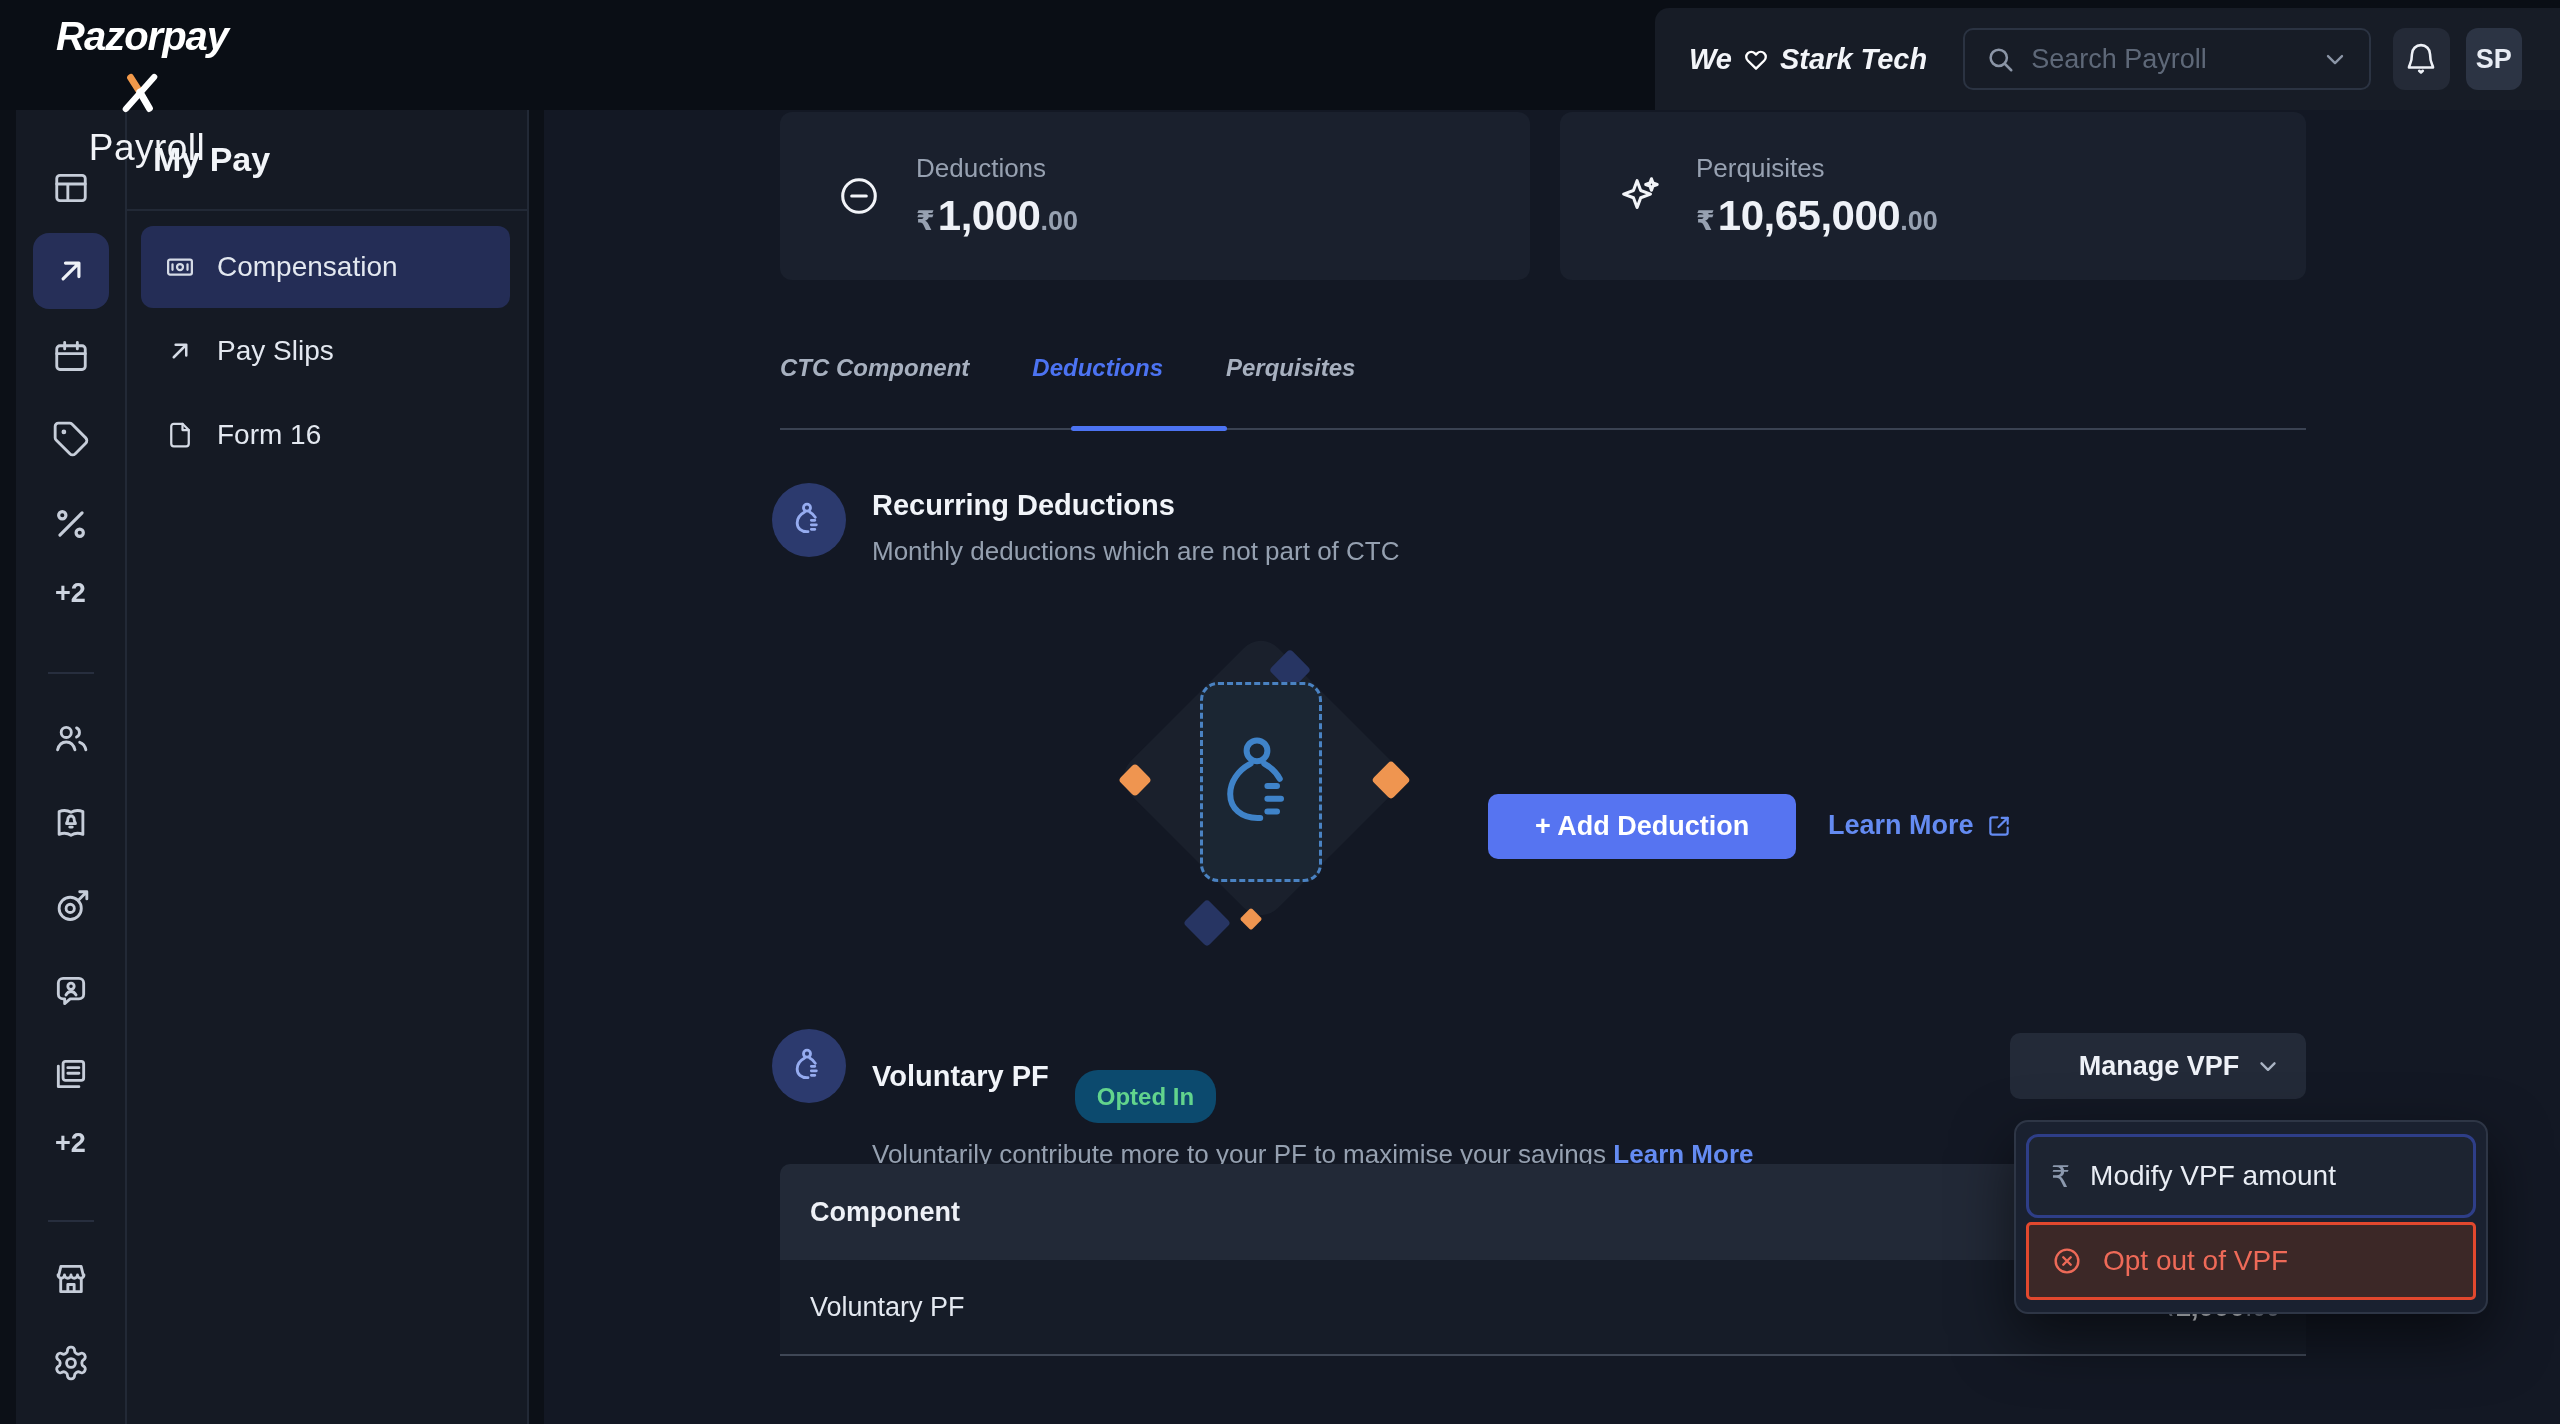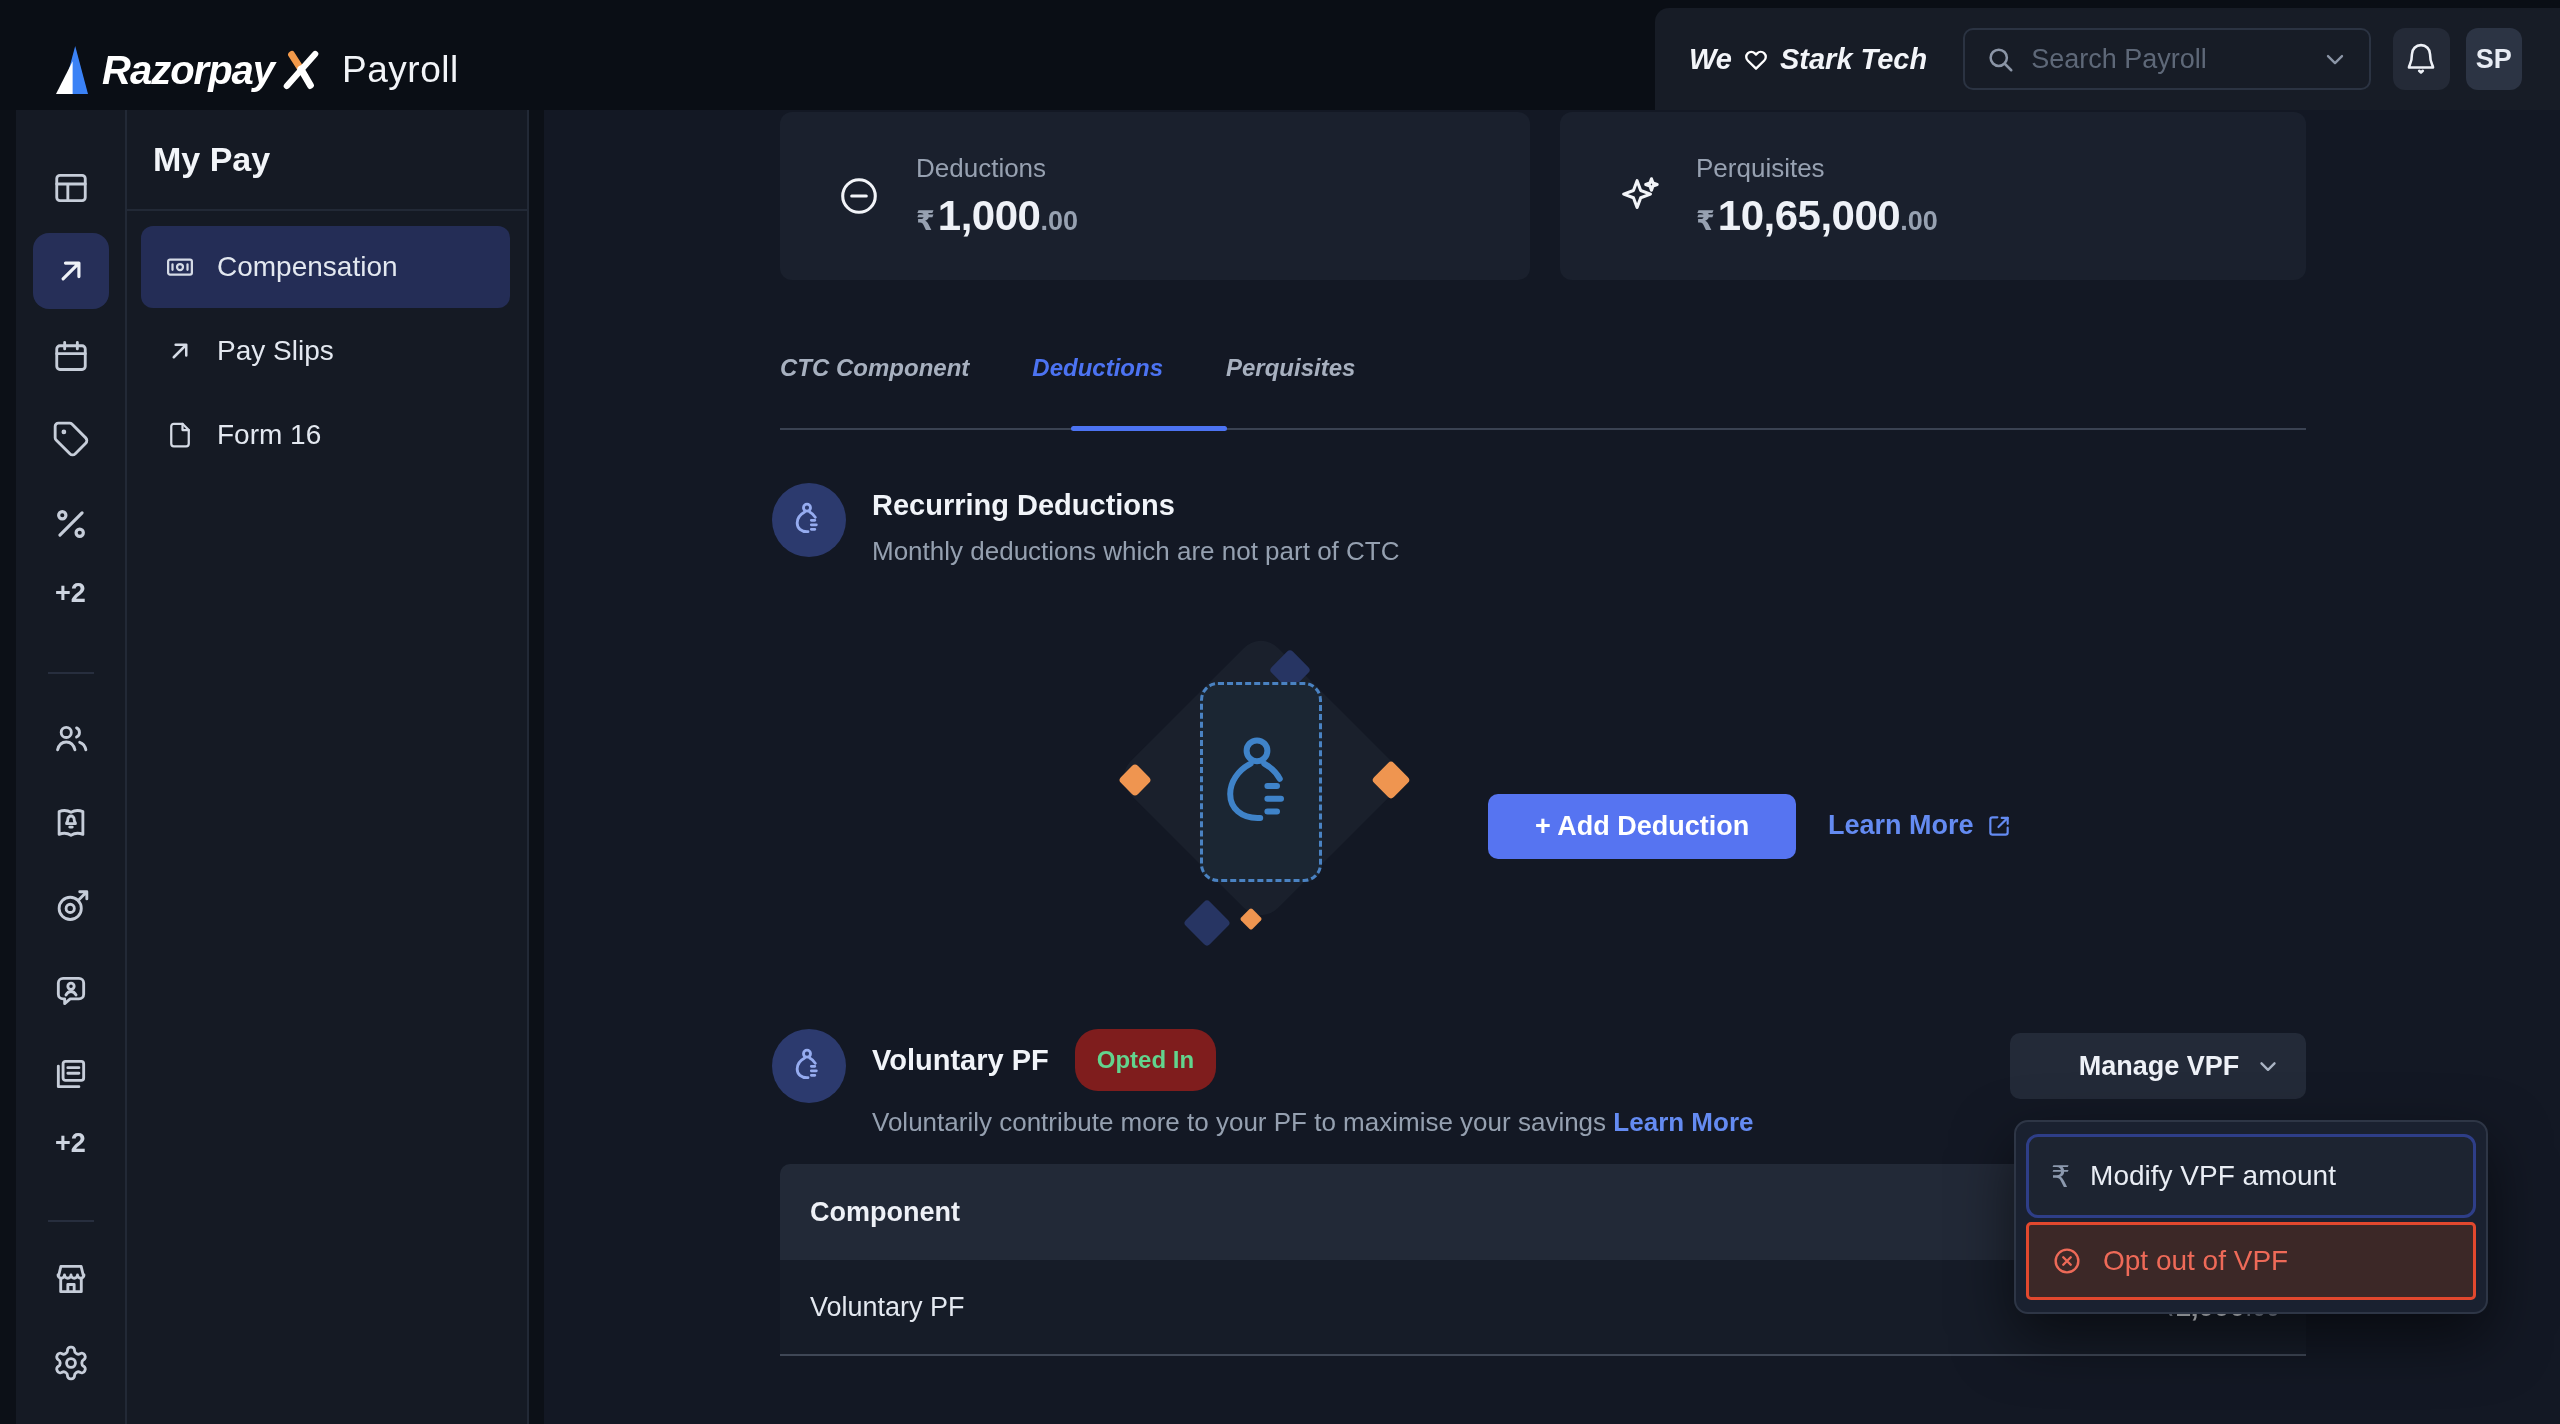--- a/index.html
+++ b/index.html
@@ -10,7 +10,7 @@
 
   
   .header { position:absolute; left:0; top:0; width:2560px; height:110px; background:#0a0e15; z-index:50; }
-  .logo-cluster { position:absolute; left:56px; top:15px; height:110px; display:flex; align-items:center; gap:14px; }
+  .logo-cluster { position:absolute; left:56px; top:0; height:110px; display:flex; align-items:center; gap:14px;flex-direction:column; }
   .logo-mark { position:relative; width:32px; height:48px; }
   .logo-mark .lm-blue { position:absolute; inset:0; background:#3b82f6; clip-path:polygon(60% 0,100% 100%,20% 100%); }
   .logo-mark .lm-white { position:absolute; inset:0; background:#ffffff; clip-path:polygon(0 100%,52% 32%,52% 100%); }

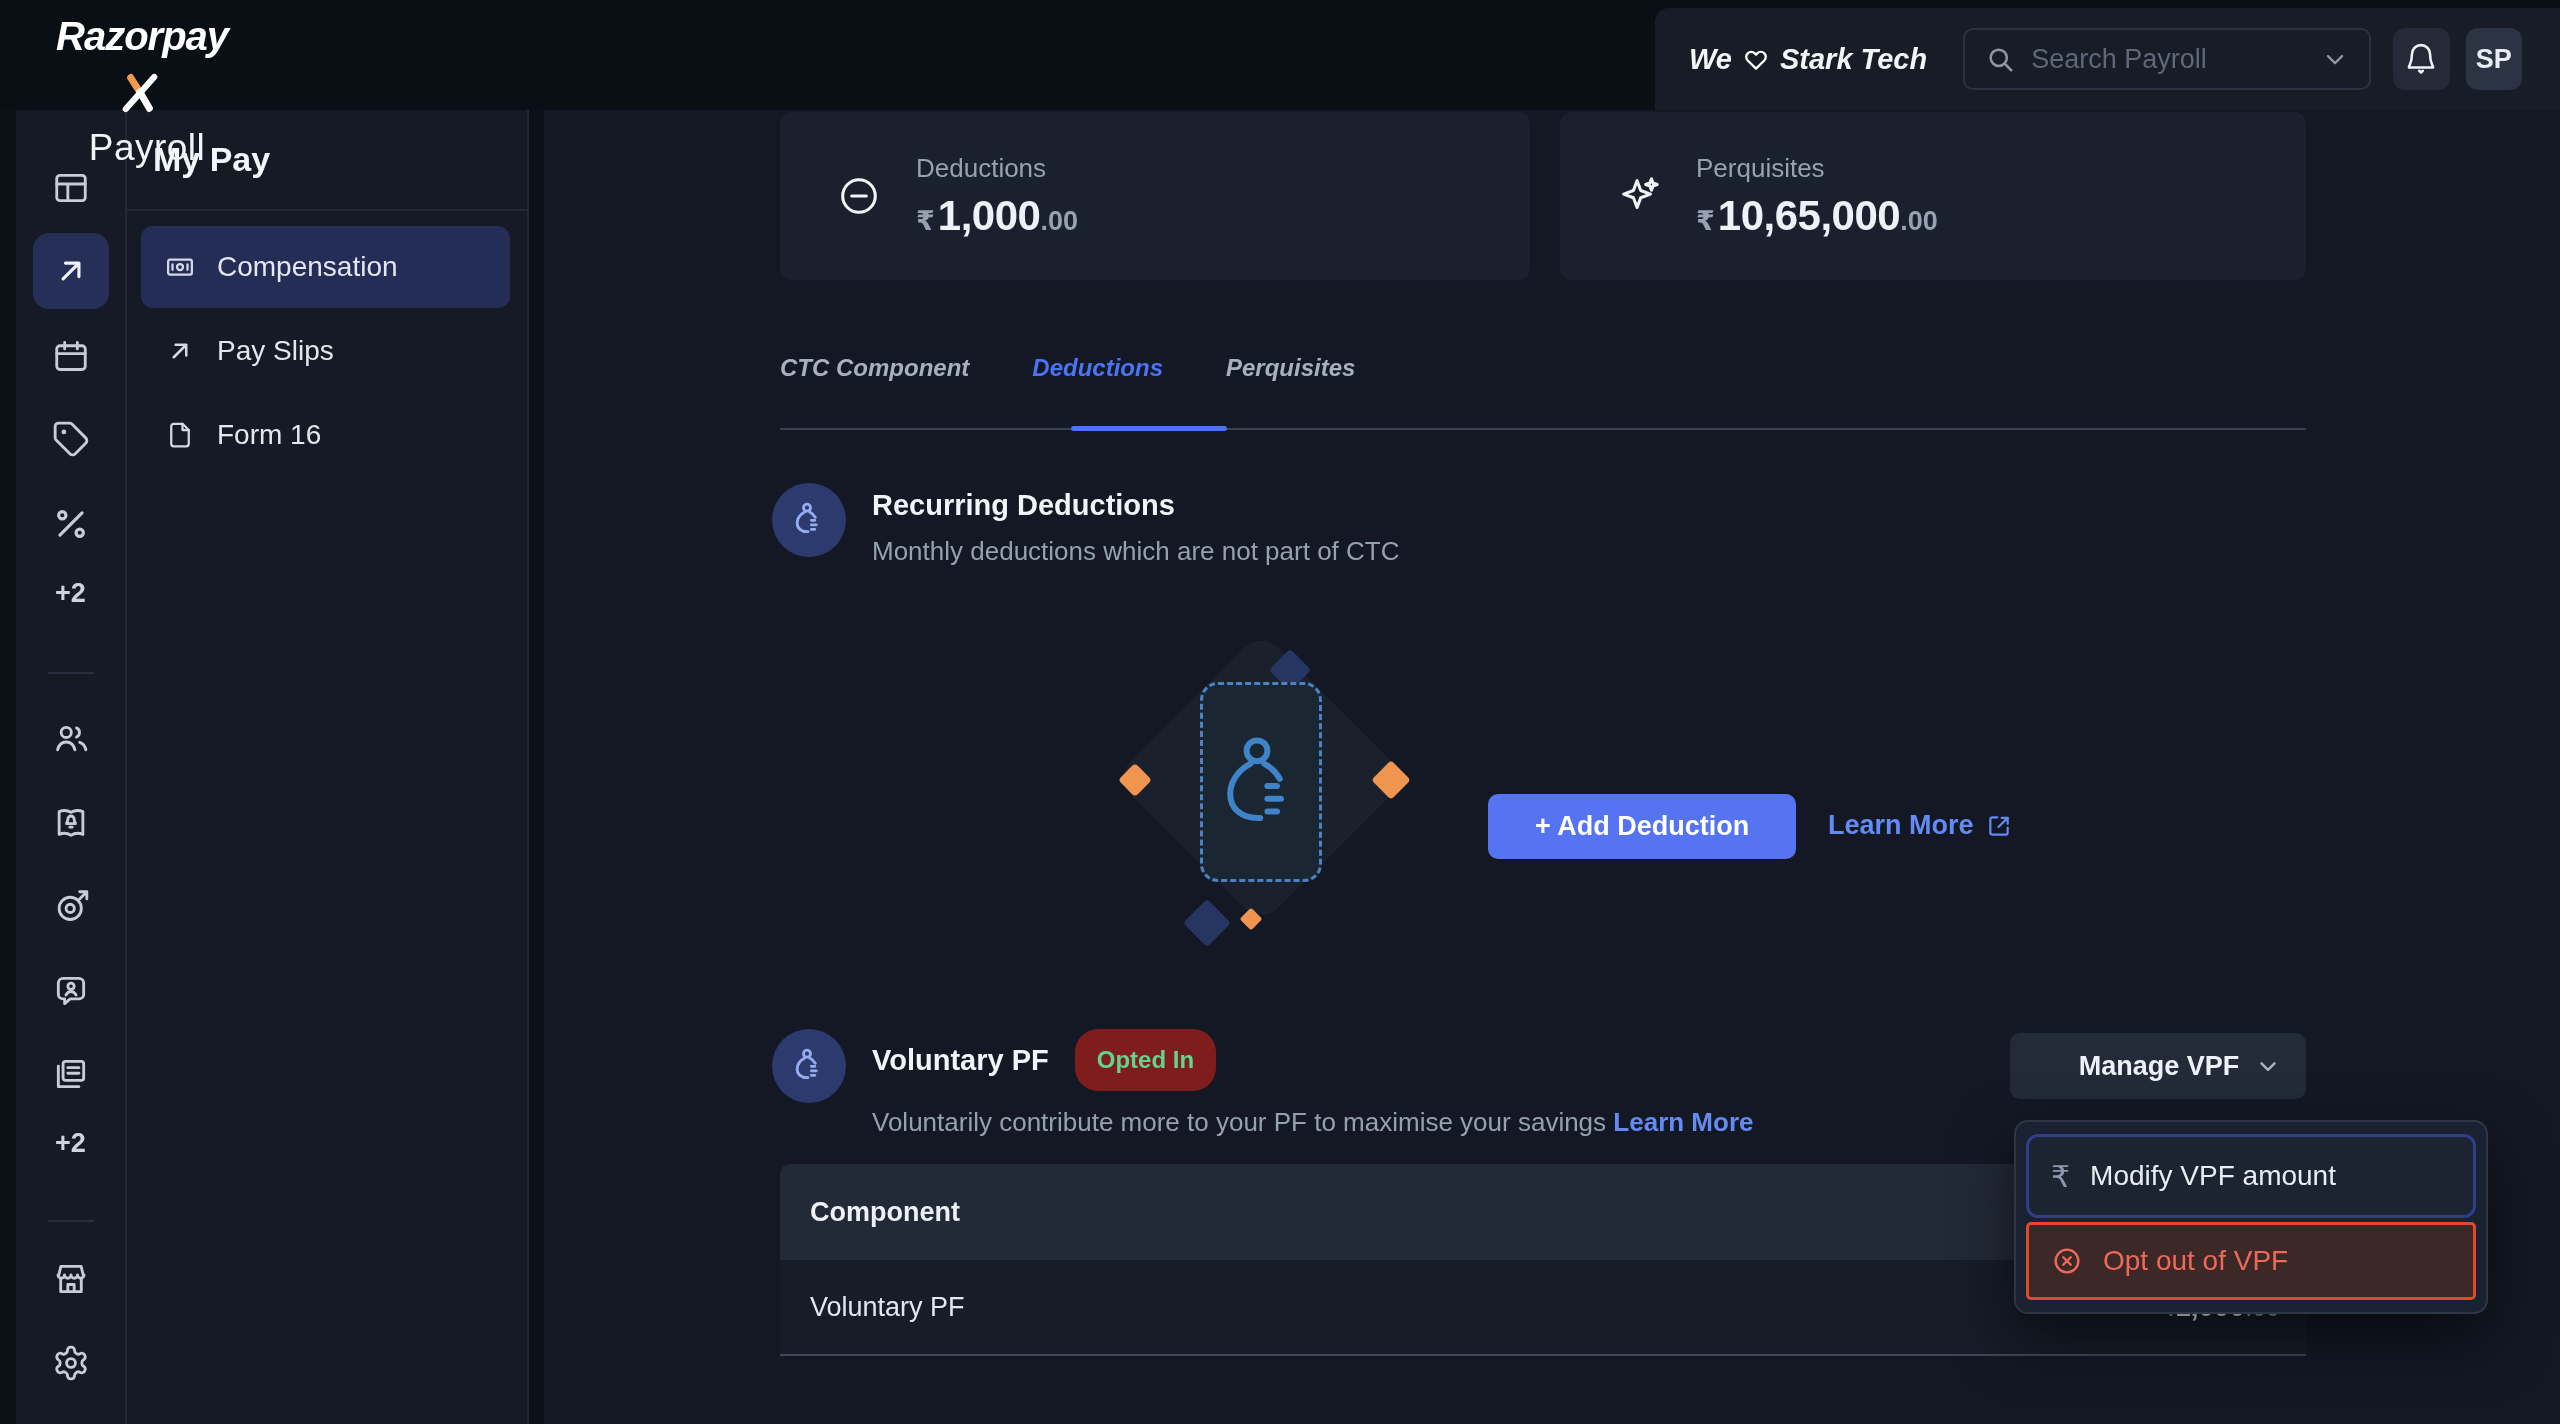--- a/index.html
+++ b/index.html
@@ -92,8 +92,8 @@
   
   .vpf-head { top:919px; }
   .vpf-title-row { display:flex; align-items:center; gap:26px; }
-  .badge { height:62px; padding:0 22px; border-radius:23px; background:#7f1d1d; color:#62d48d;
-           font-size:24px; font-weight:600; display:flex; align-items:center; }
+  .badge { height:53px; padding:0 22px; border-radius:23px; background:#0c4a6e; color:#62d48d;
+           font-size:24px; font-weight:600; display:flex; align-items:center;margin-top:41px; }
   .vpf-sub { font-size:26px; color:#95a0b0; margin-top:16px; }
   .vpf-sub .link { color:#648bf2; font-weight:700; }
   .manage-btn { position:absolute; left:1466px; top:923px; width:296px; height:66px; border-radius:10px;

